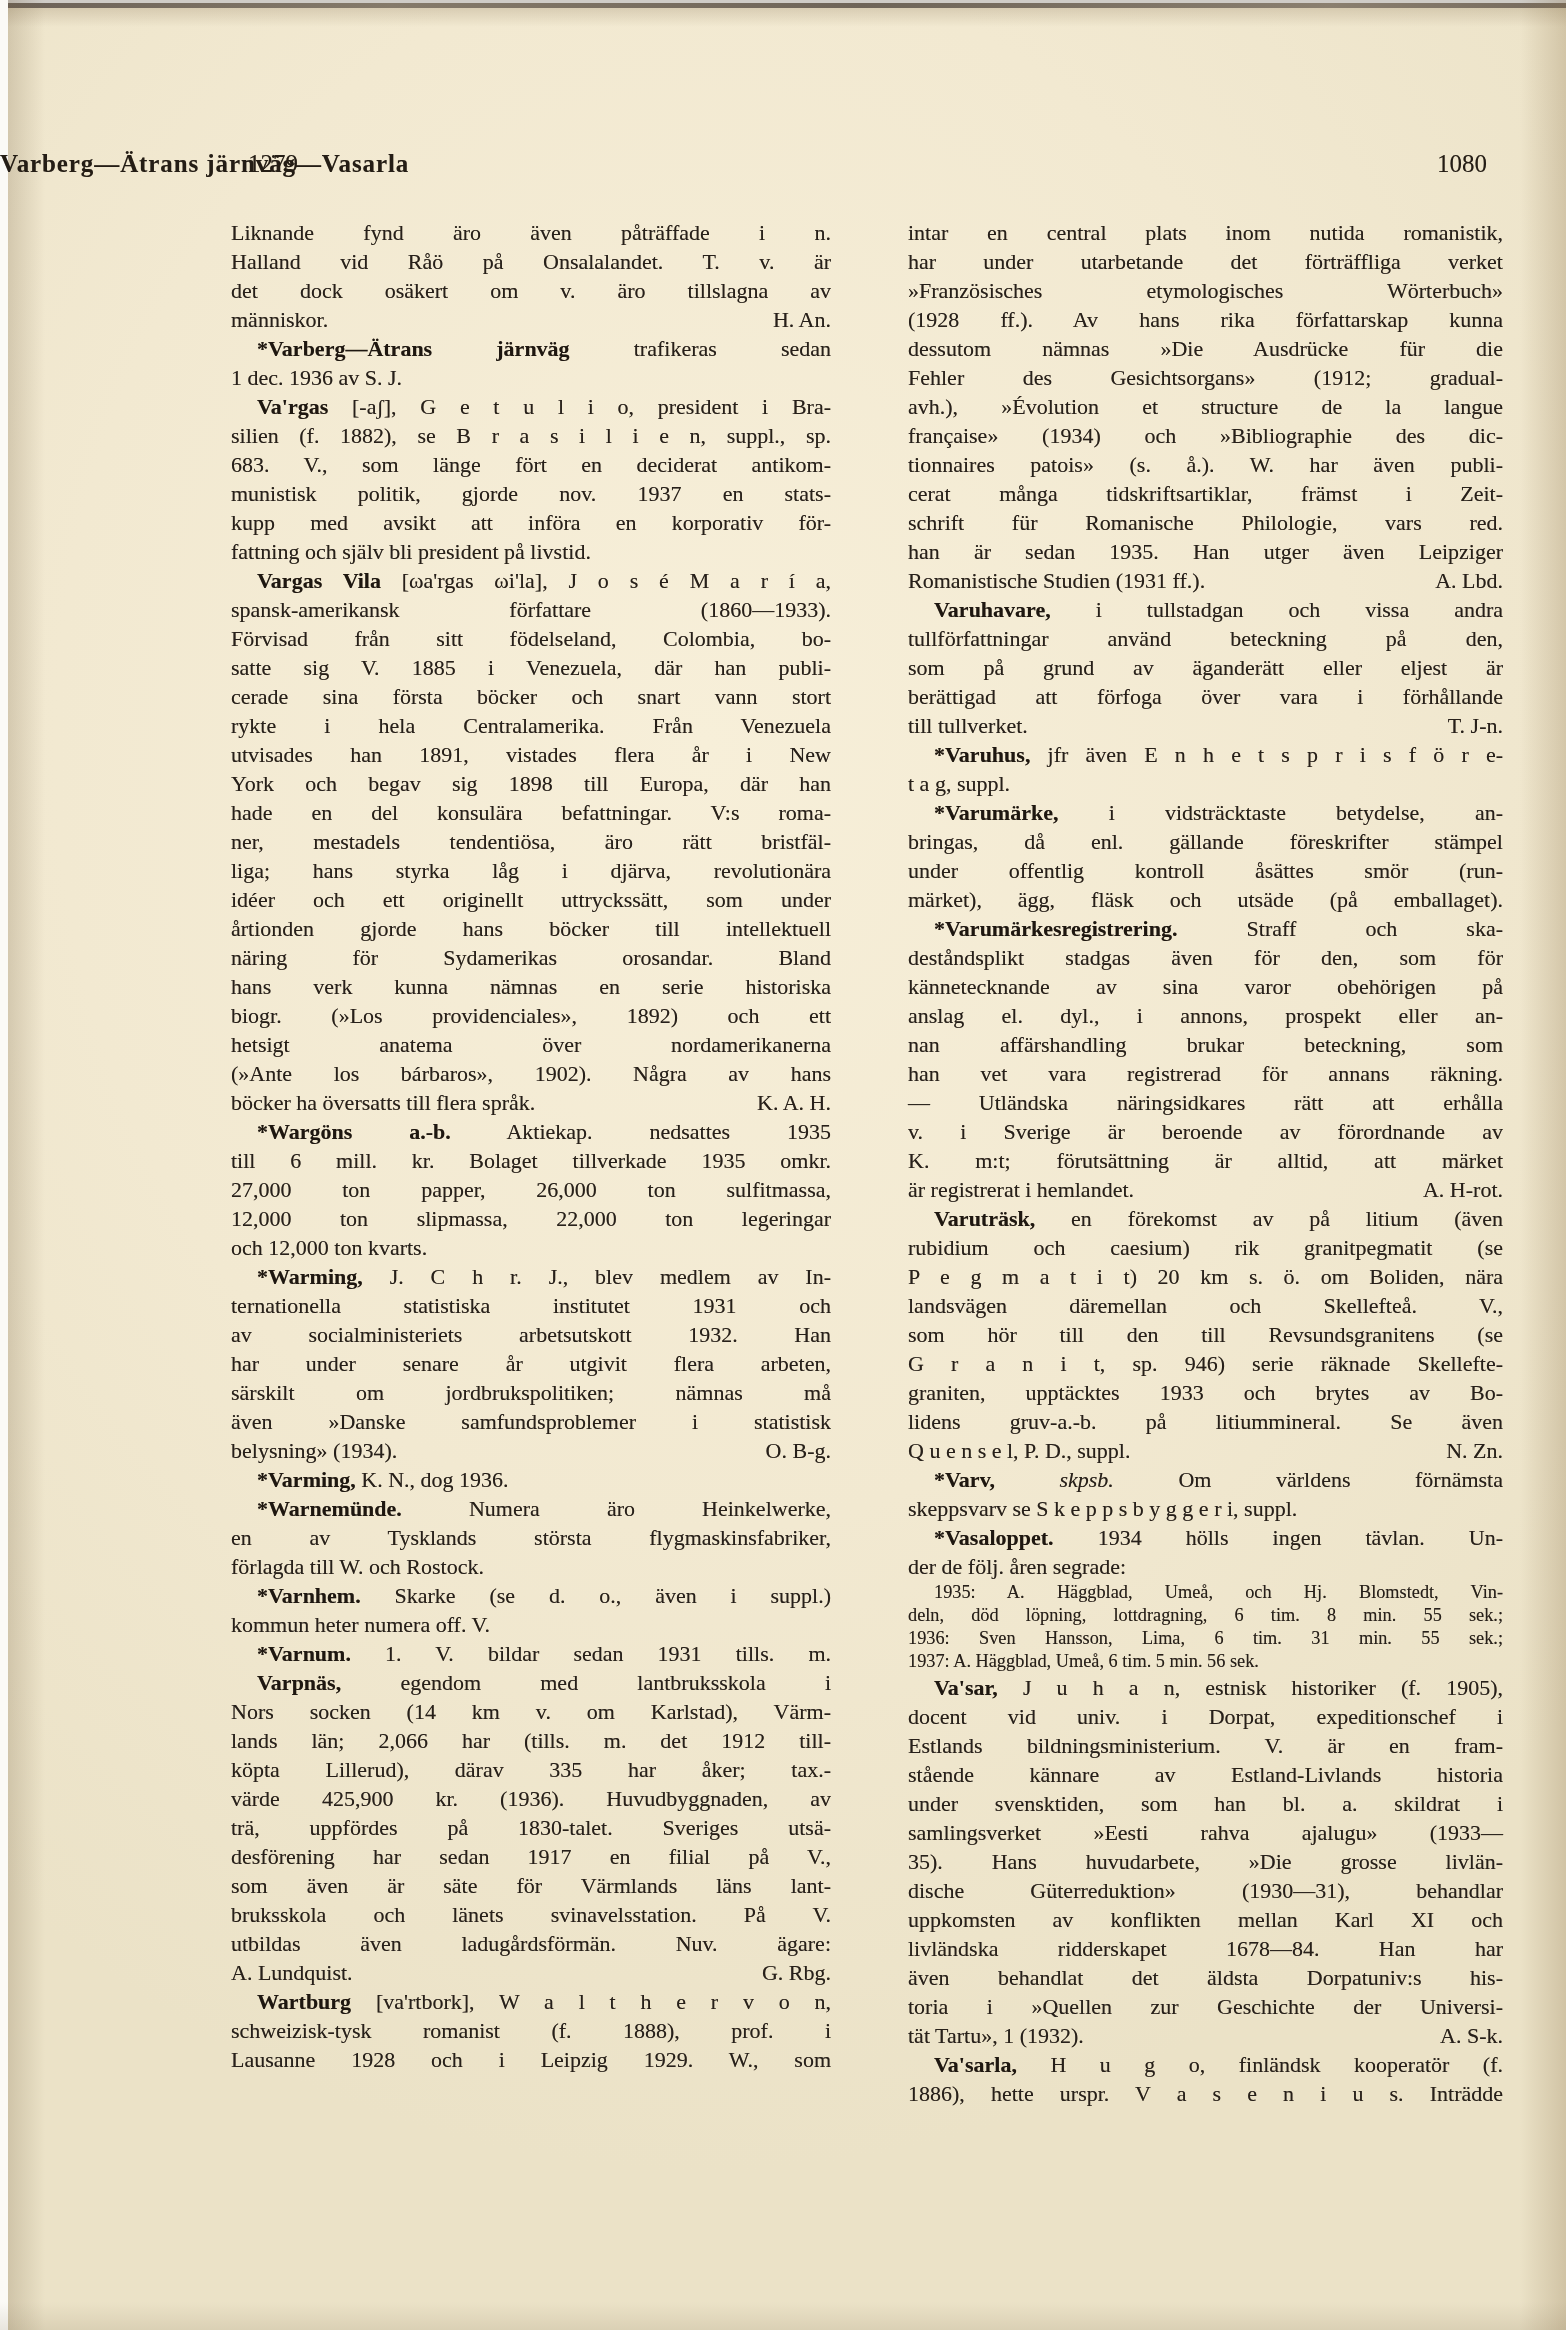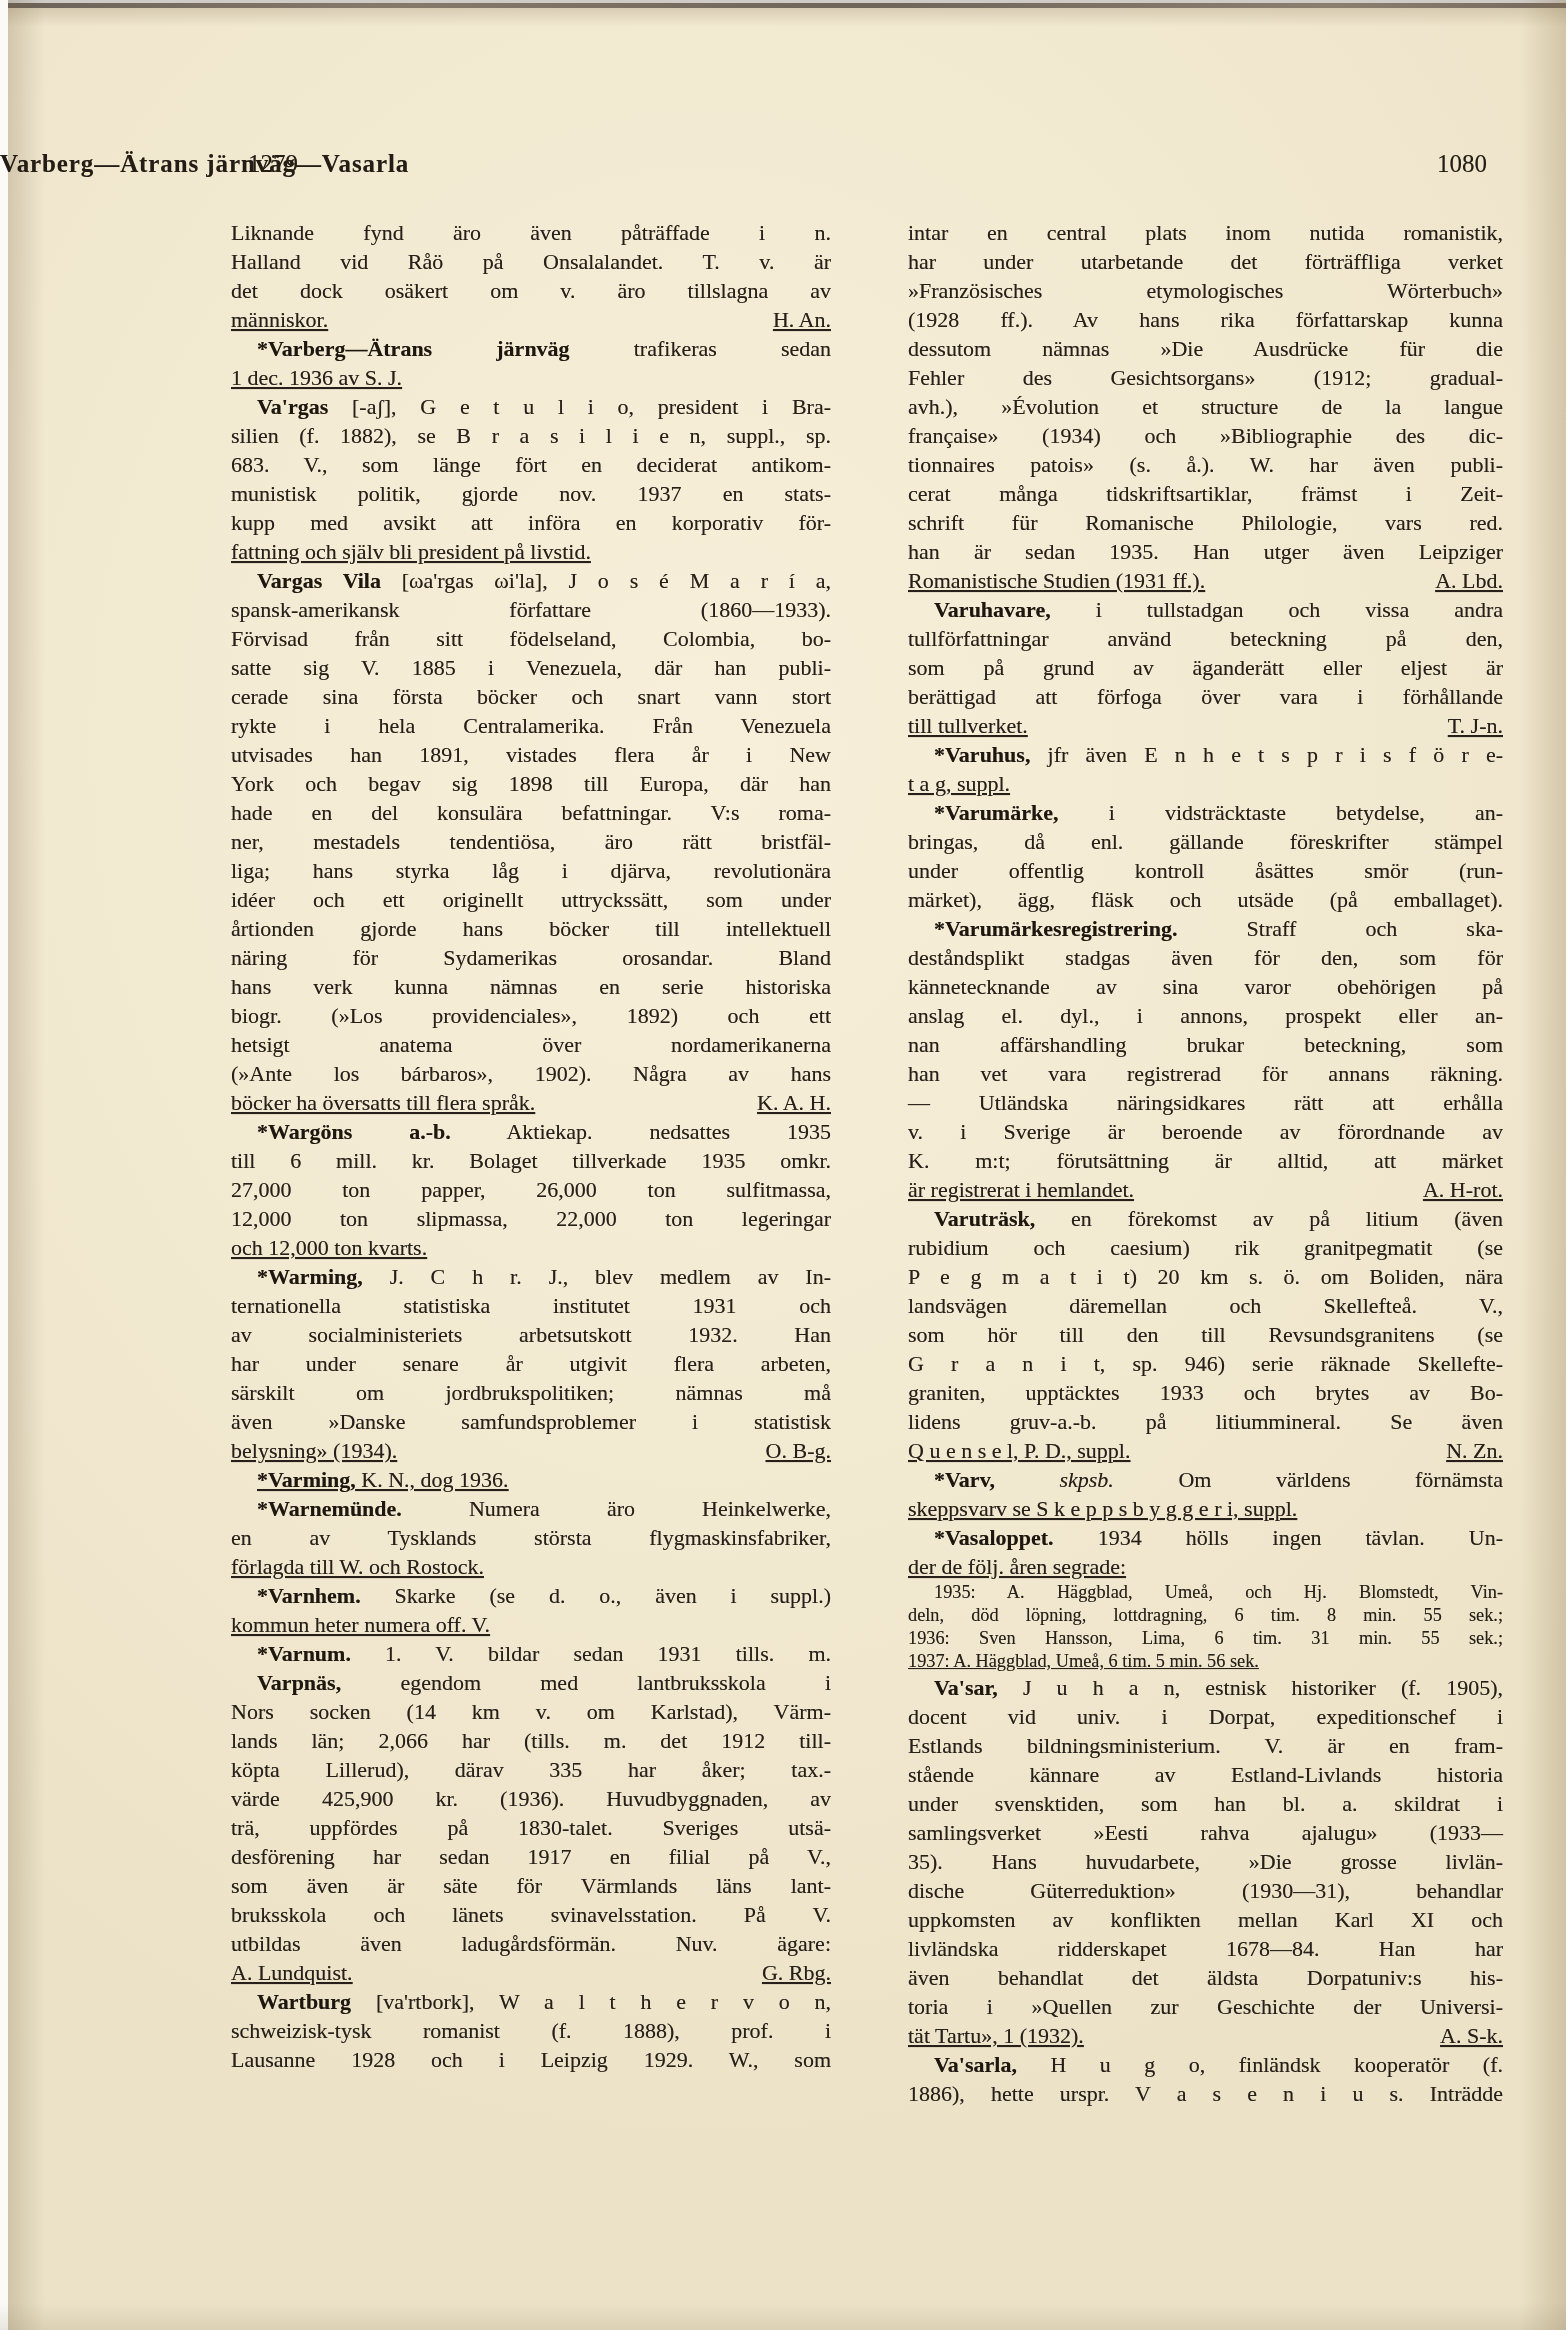--- a/index.html
+++ b/index.html
@@ -44,7 +44,7 @@
   .line{height:29px;text-align:justify;text-align-last:justify;}
   .para.small .line{font-size:18.3px;height:23px;line-height:23px;}
   .line.indent{padding-left:26px;}
-  .line.lastline{display:flex;justify-content:space-between;text-align:center;text-align-last:auto;text-decoration:underline;}
+  .line.lastline{display:flex;justify-content:space-between;text-align:center;text-align-last:auto;}
   .head{font-weight:bold;color:#1e1710;}
   .sig{padding-left:12.4px;}
   i{font-style:italic;}

